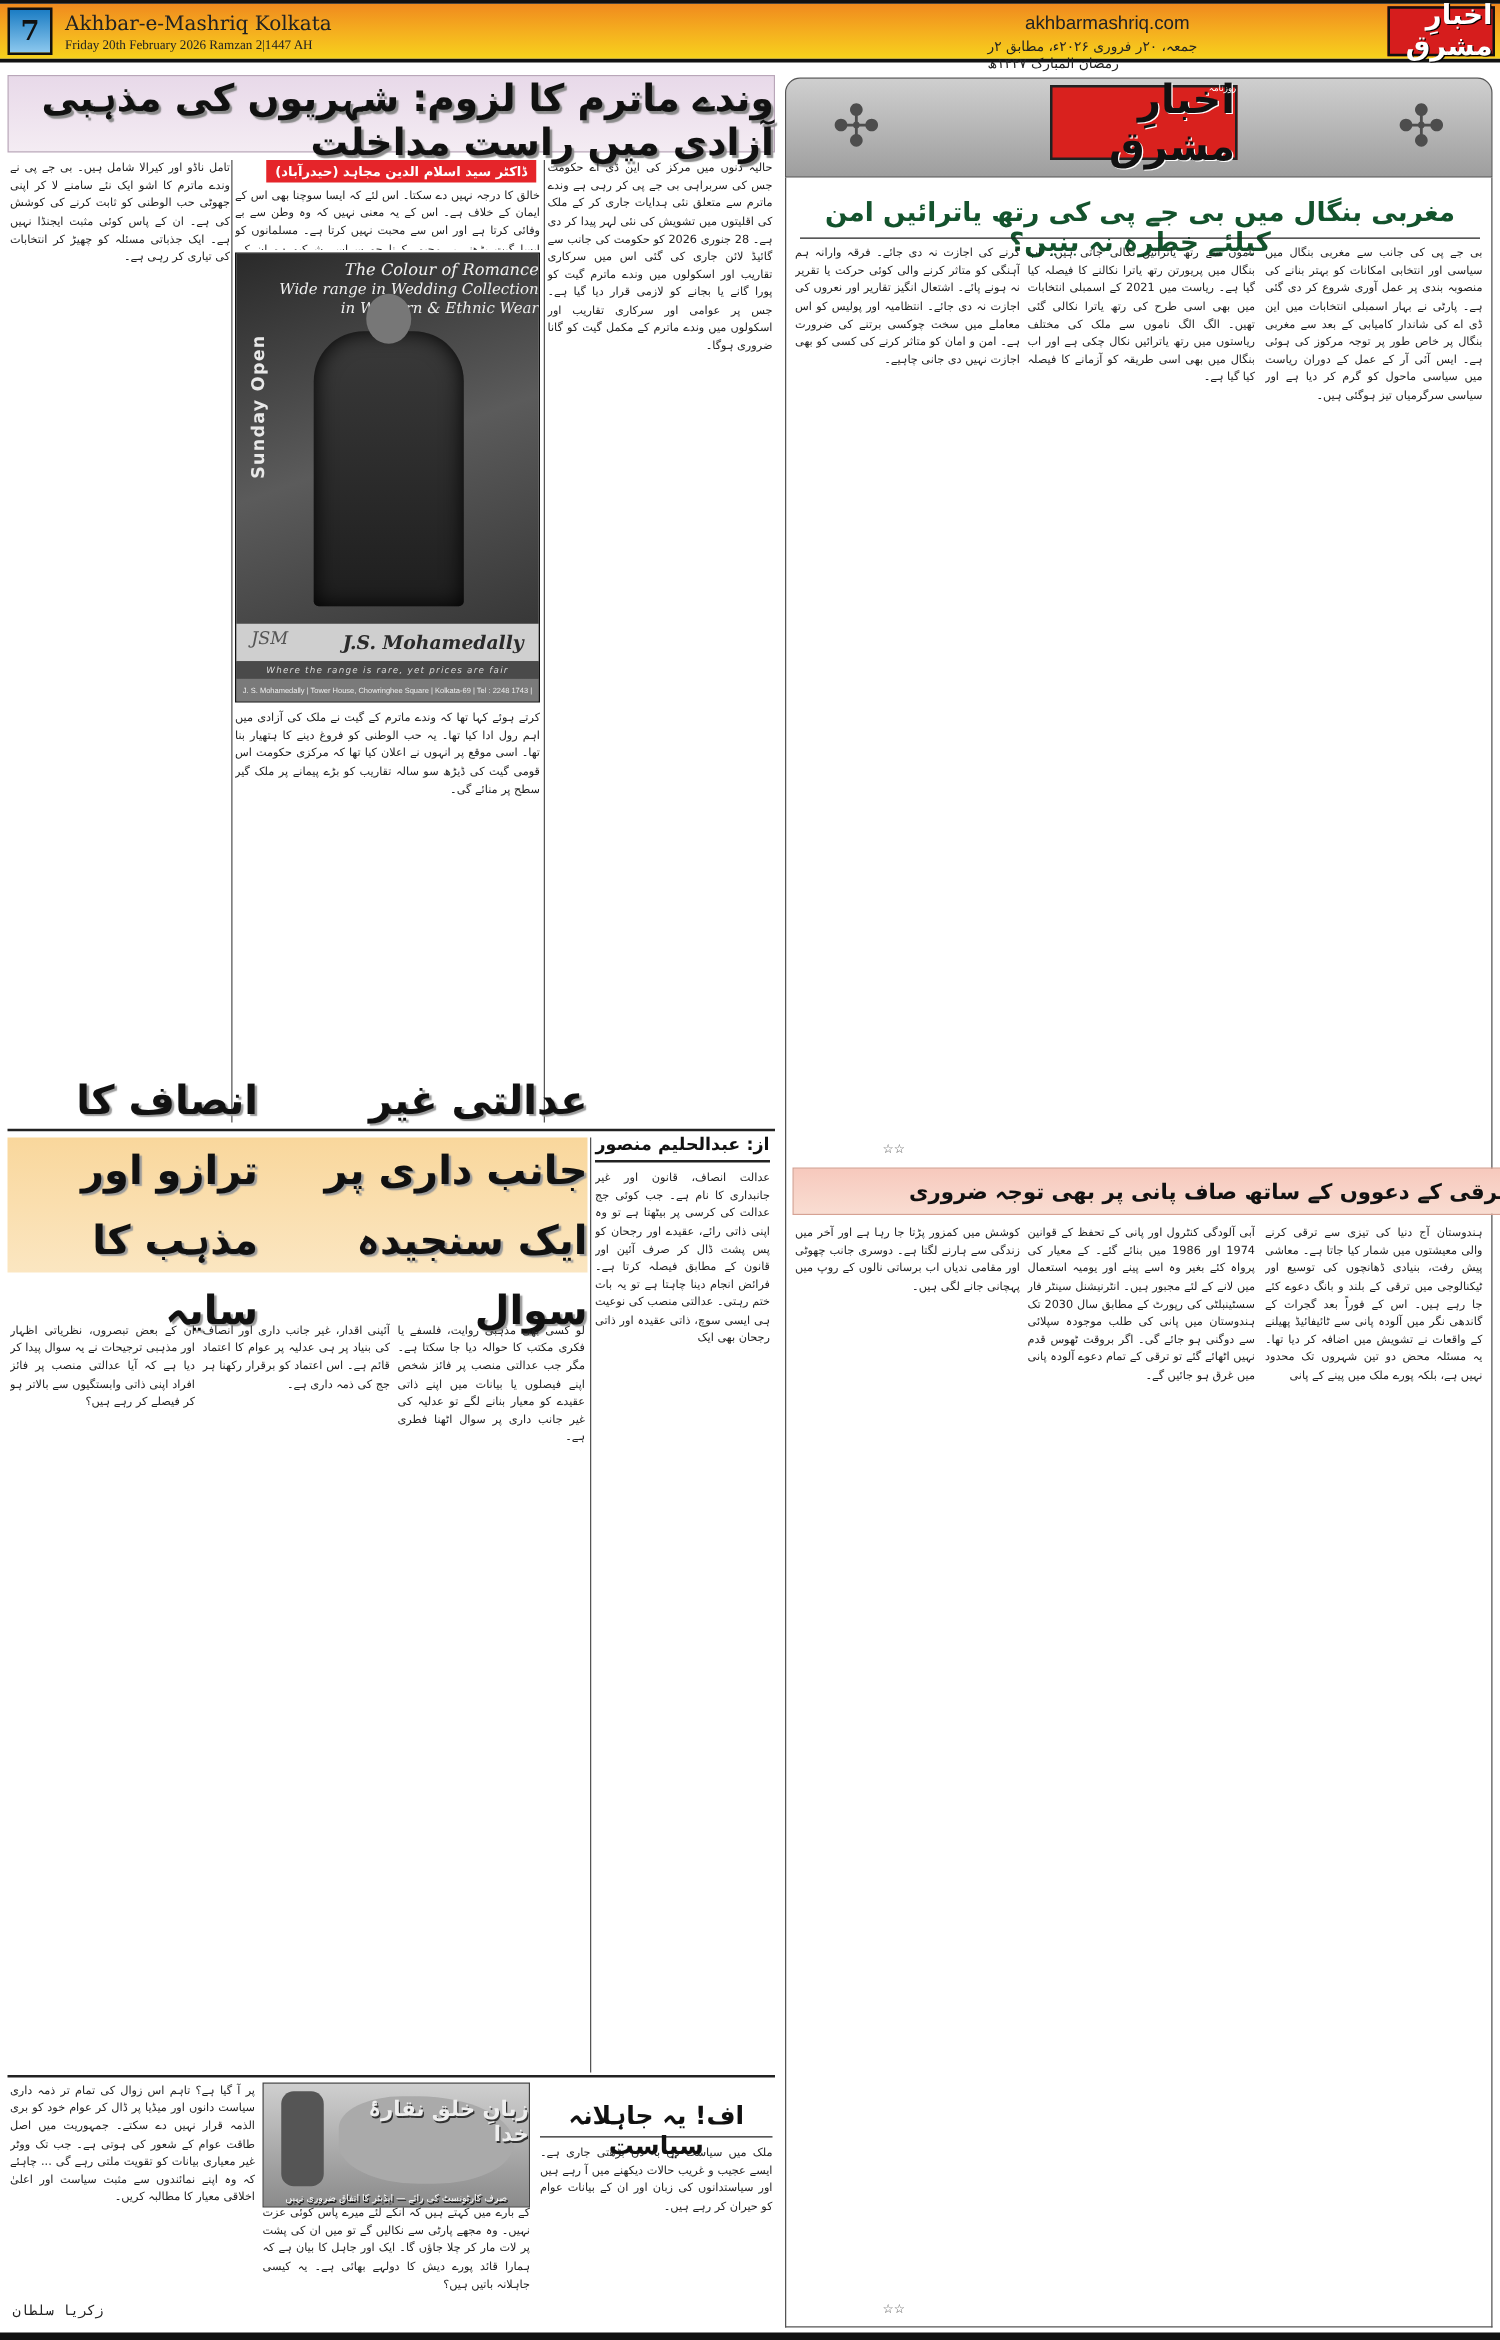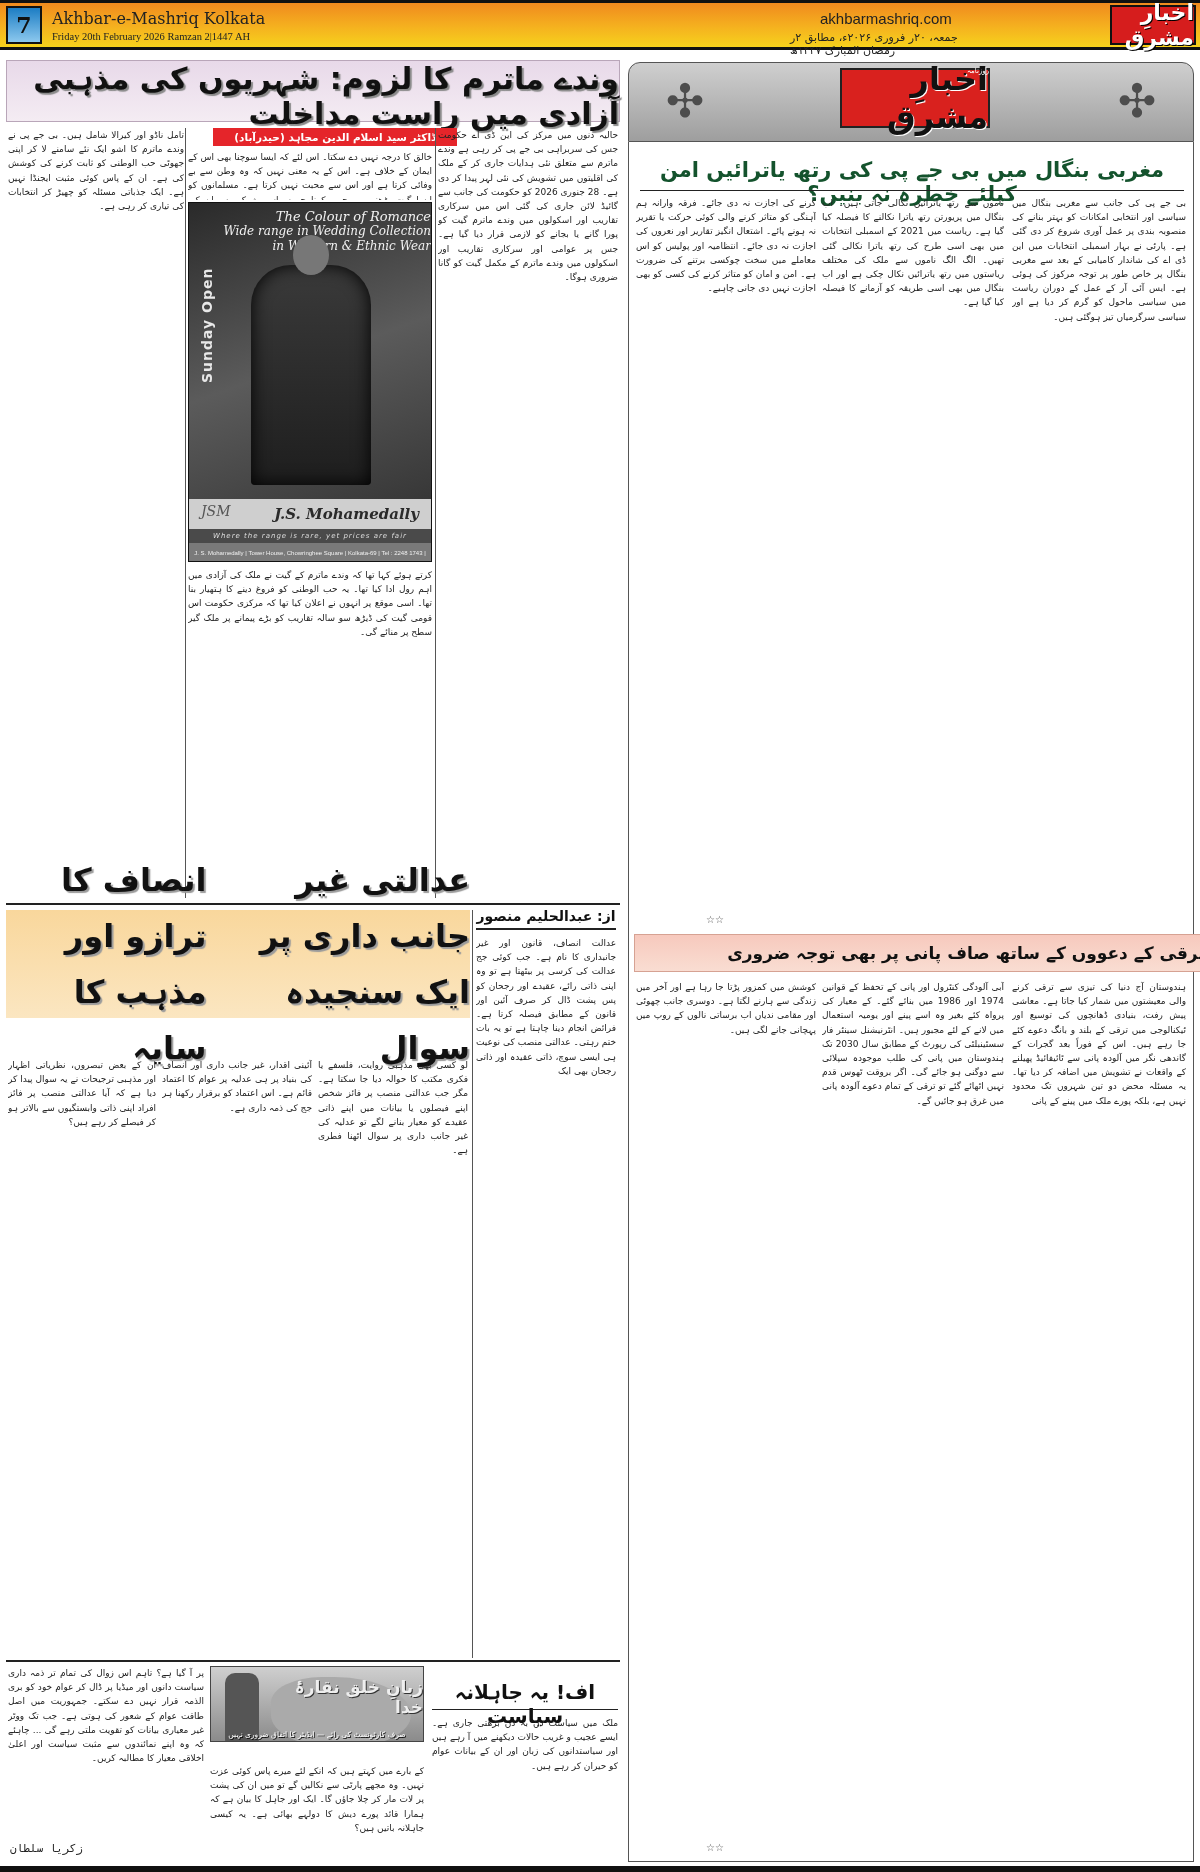--- a/index.html
+++ b/index.html
@@ -67,7 +67,7 @@
 
   
   .author-ribbon {
-    position: absolute; left: 213px; top: 128px; width: 244px; height: 18px;
+    position: absolute; left: 213px; top: 128px; width: 216px; height: 18px;
     background: #e5252a; color: #fff; font-size: 10.5px; direction: rtl;
     display: flex; align-items: center; justify-content: center; font-weight: bold;
   }

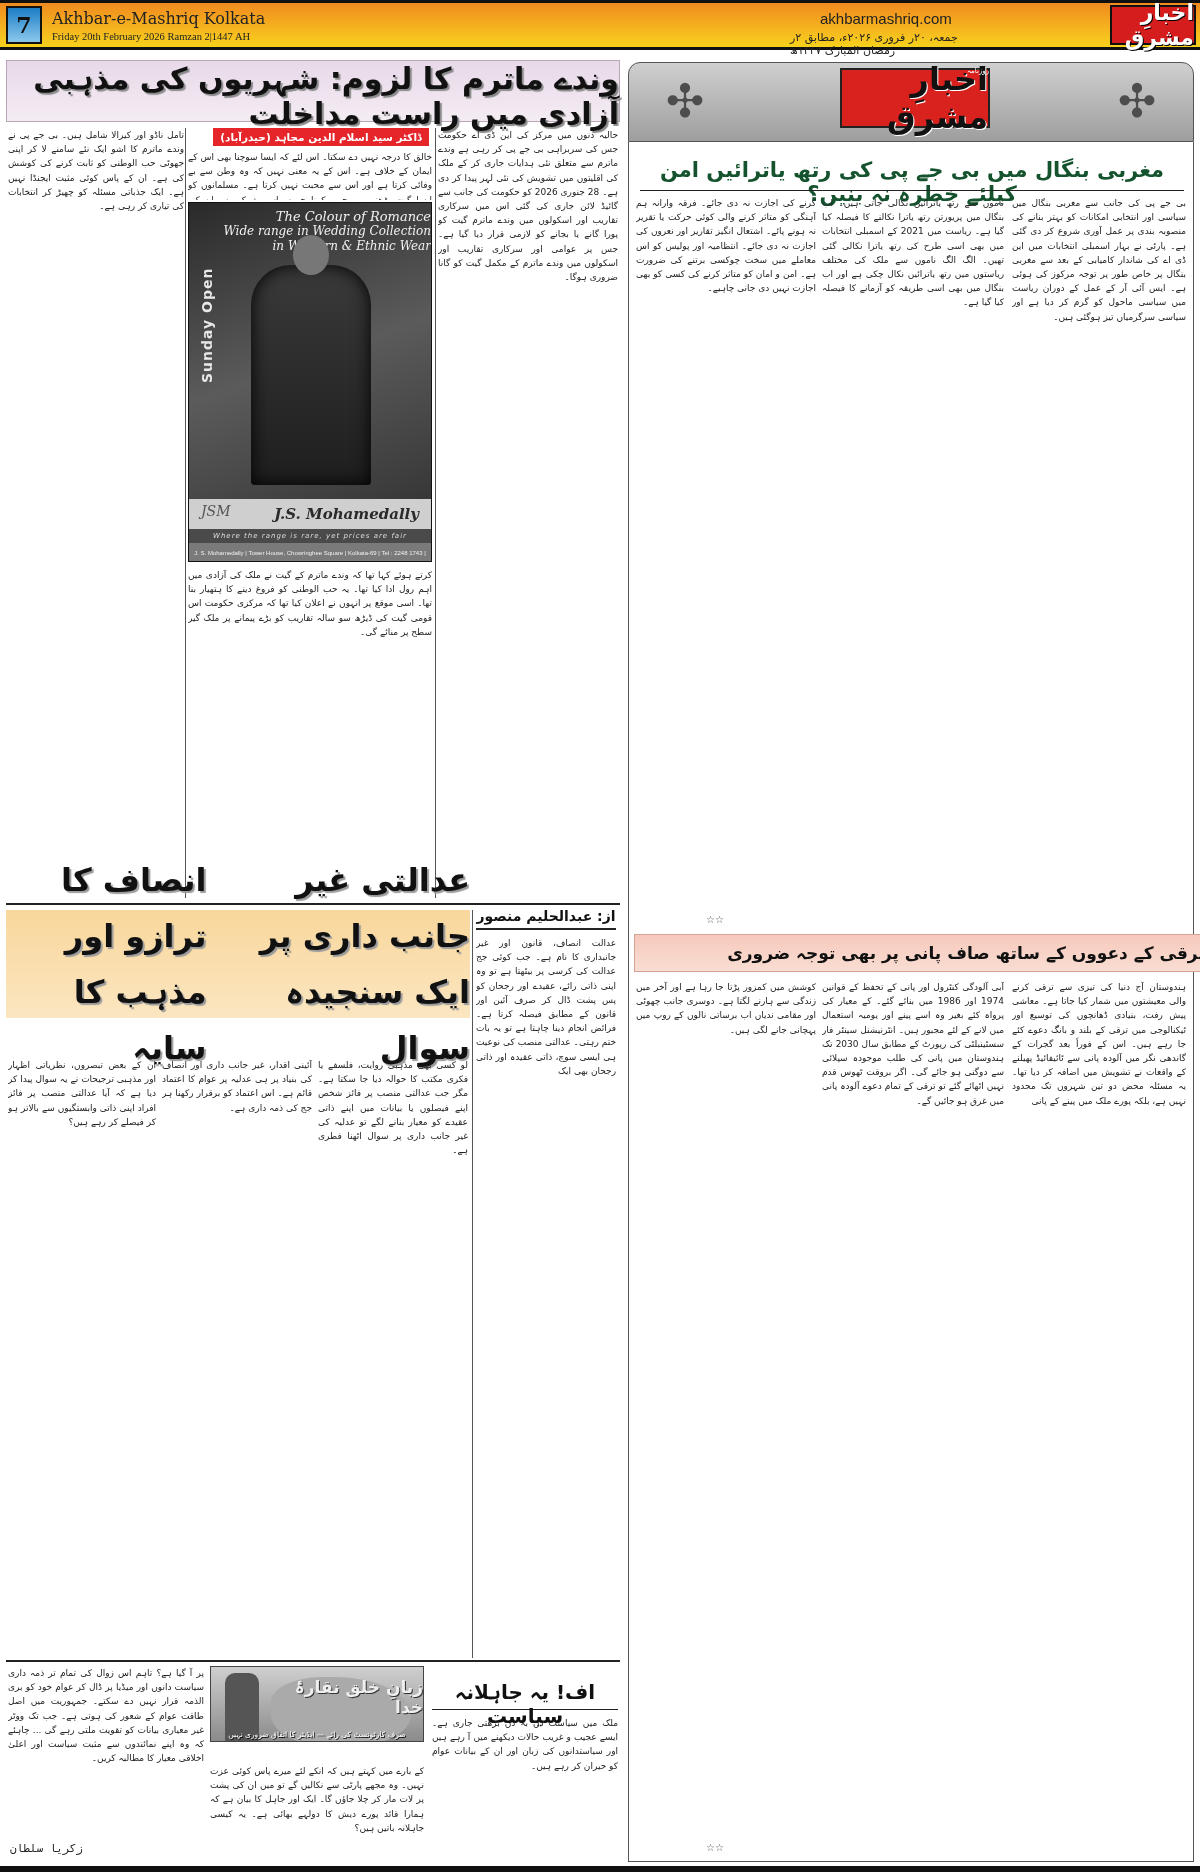--- a/index.html
+++ b/index.html
@@ -163,7 +163,7 @@
 
   
   .cartoon {
-    position: absolute; left: 210px; top: 1666px; width: 214px; height: 76px;
+    position: absolute; left: 210px; top: 1666px; width: 214px; height: 100px;
     background: linear-gradient(180deg,#cfcfcf 0%, #8b8b8b 100%);
     border: 1px solid #444; overflow: hidden;
   }

